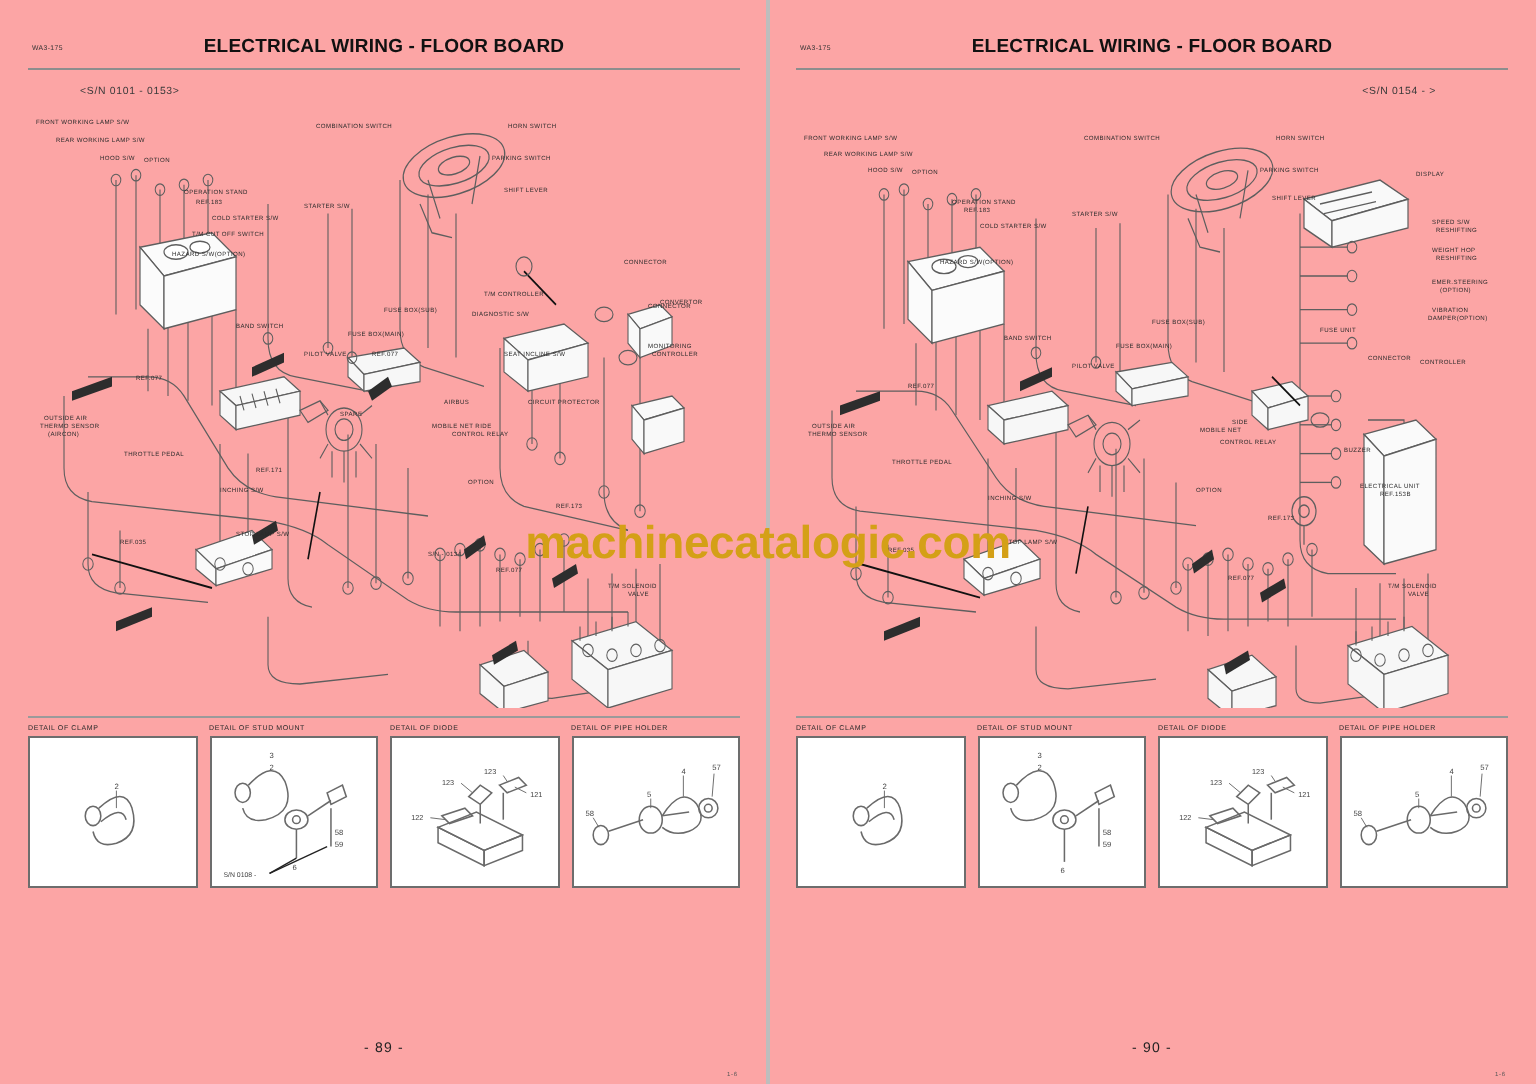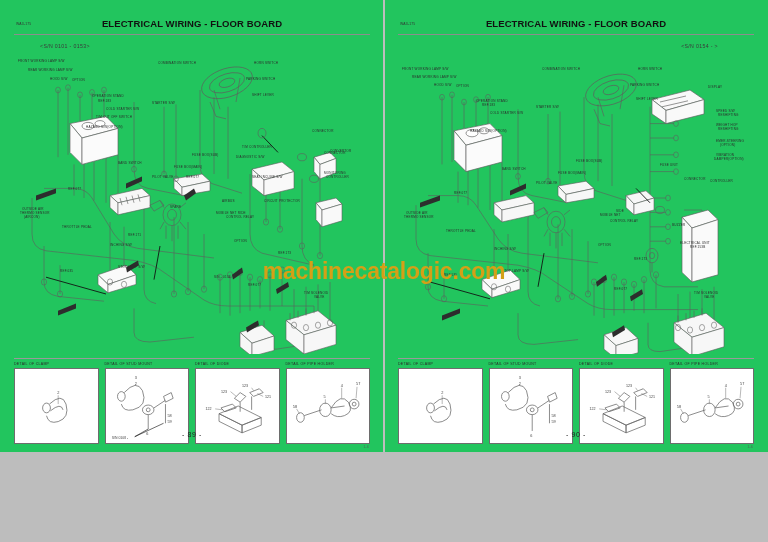--- a/index.html
+++ b/index.html
@@ -21,8 +21,8 @@
   }
   .page {
     position: relative;
-    width: 384px; height: 452px;
-    background: #22c55e;
+    width: 384px; height: 542px;
+    background: #fca5a5;
     overflow: hidden;
   }
   .page-inner {

